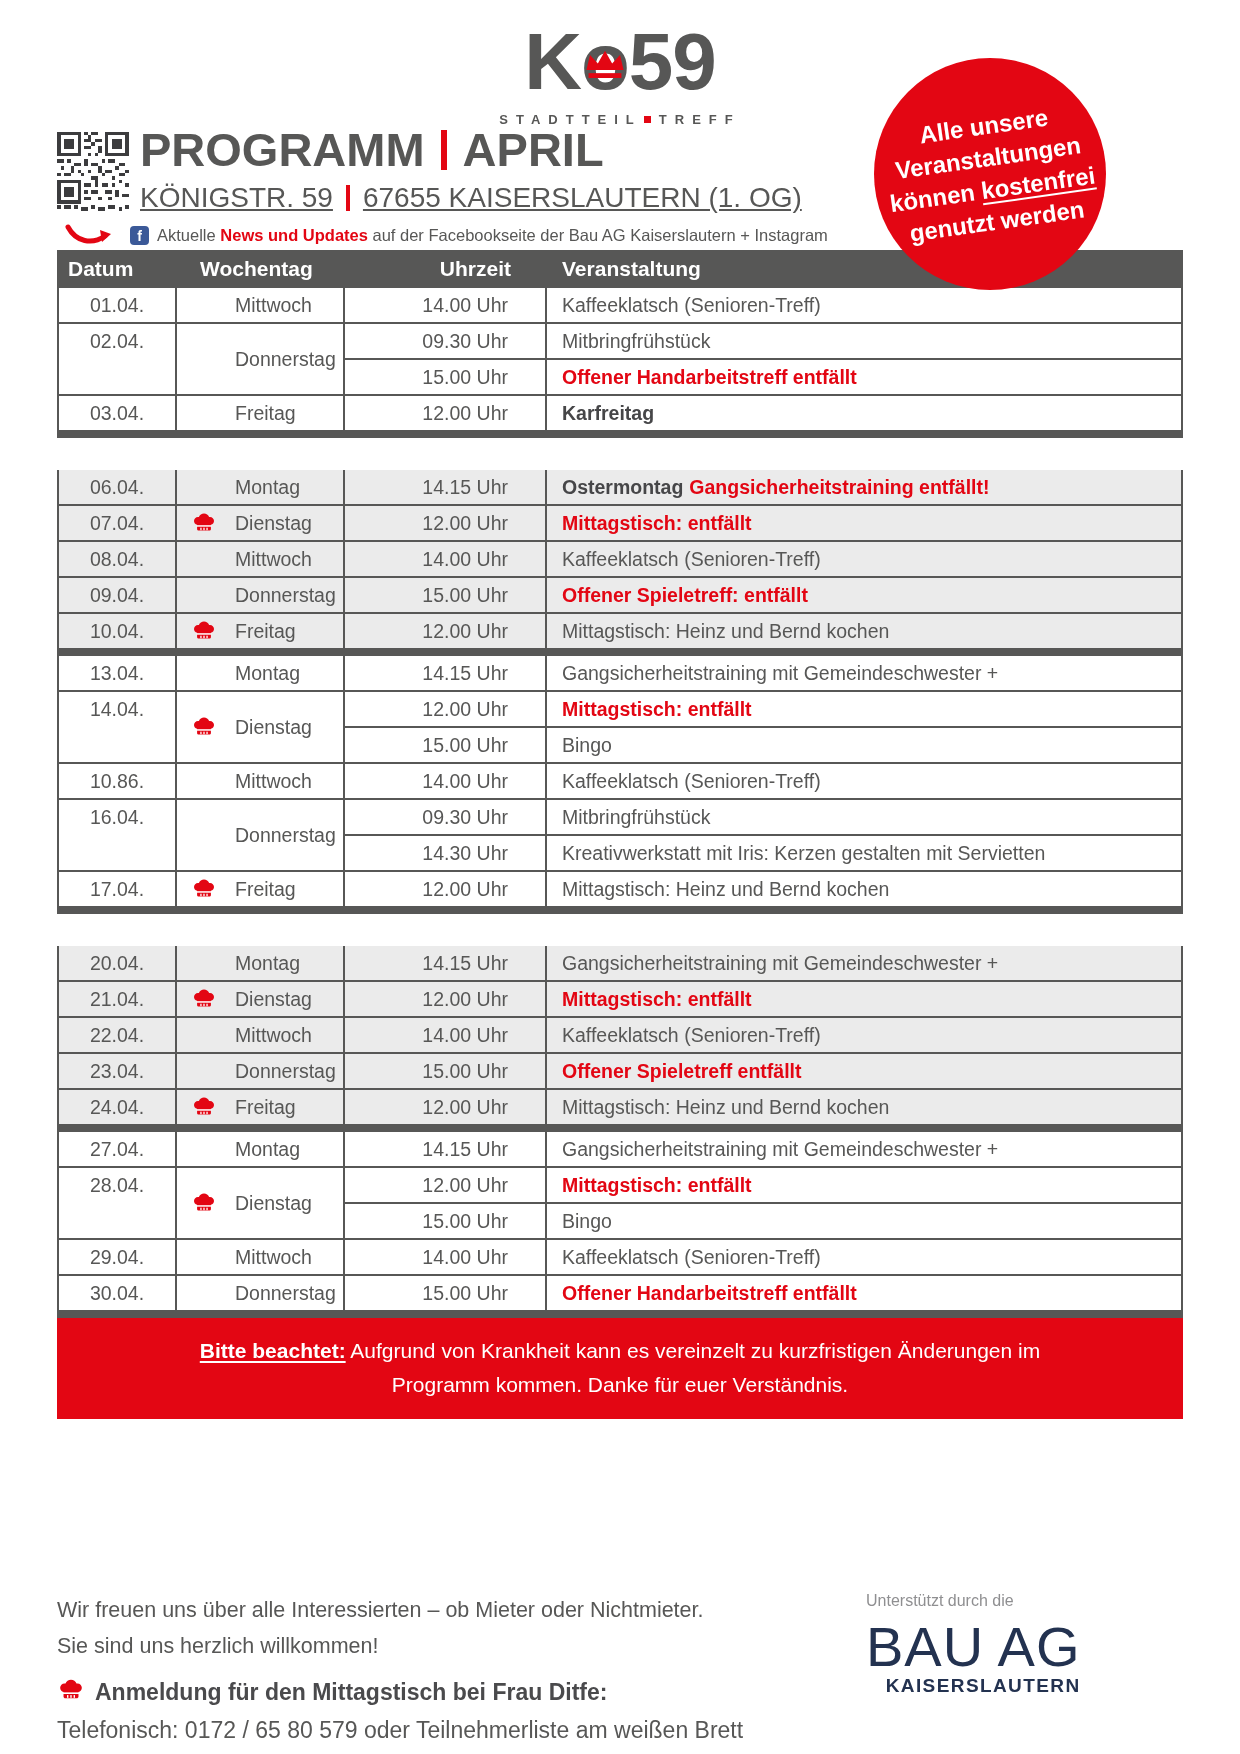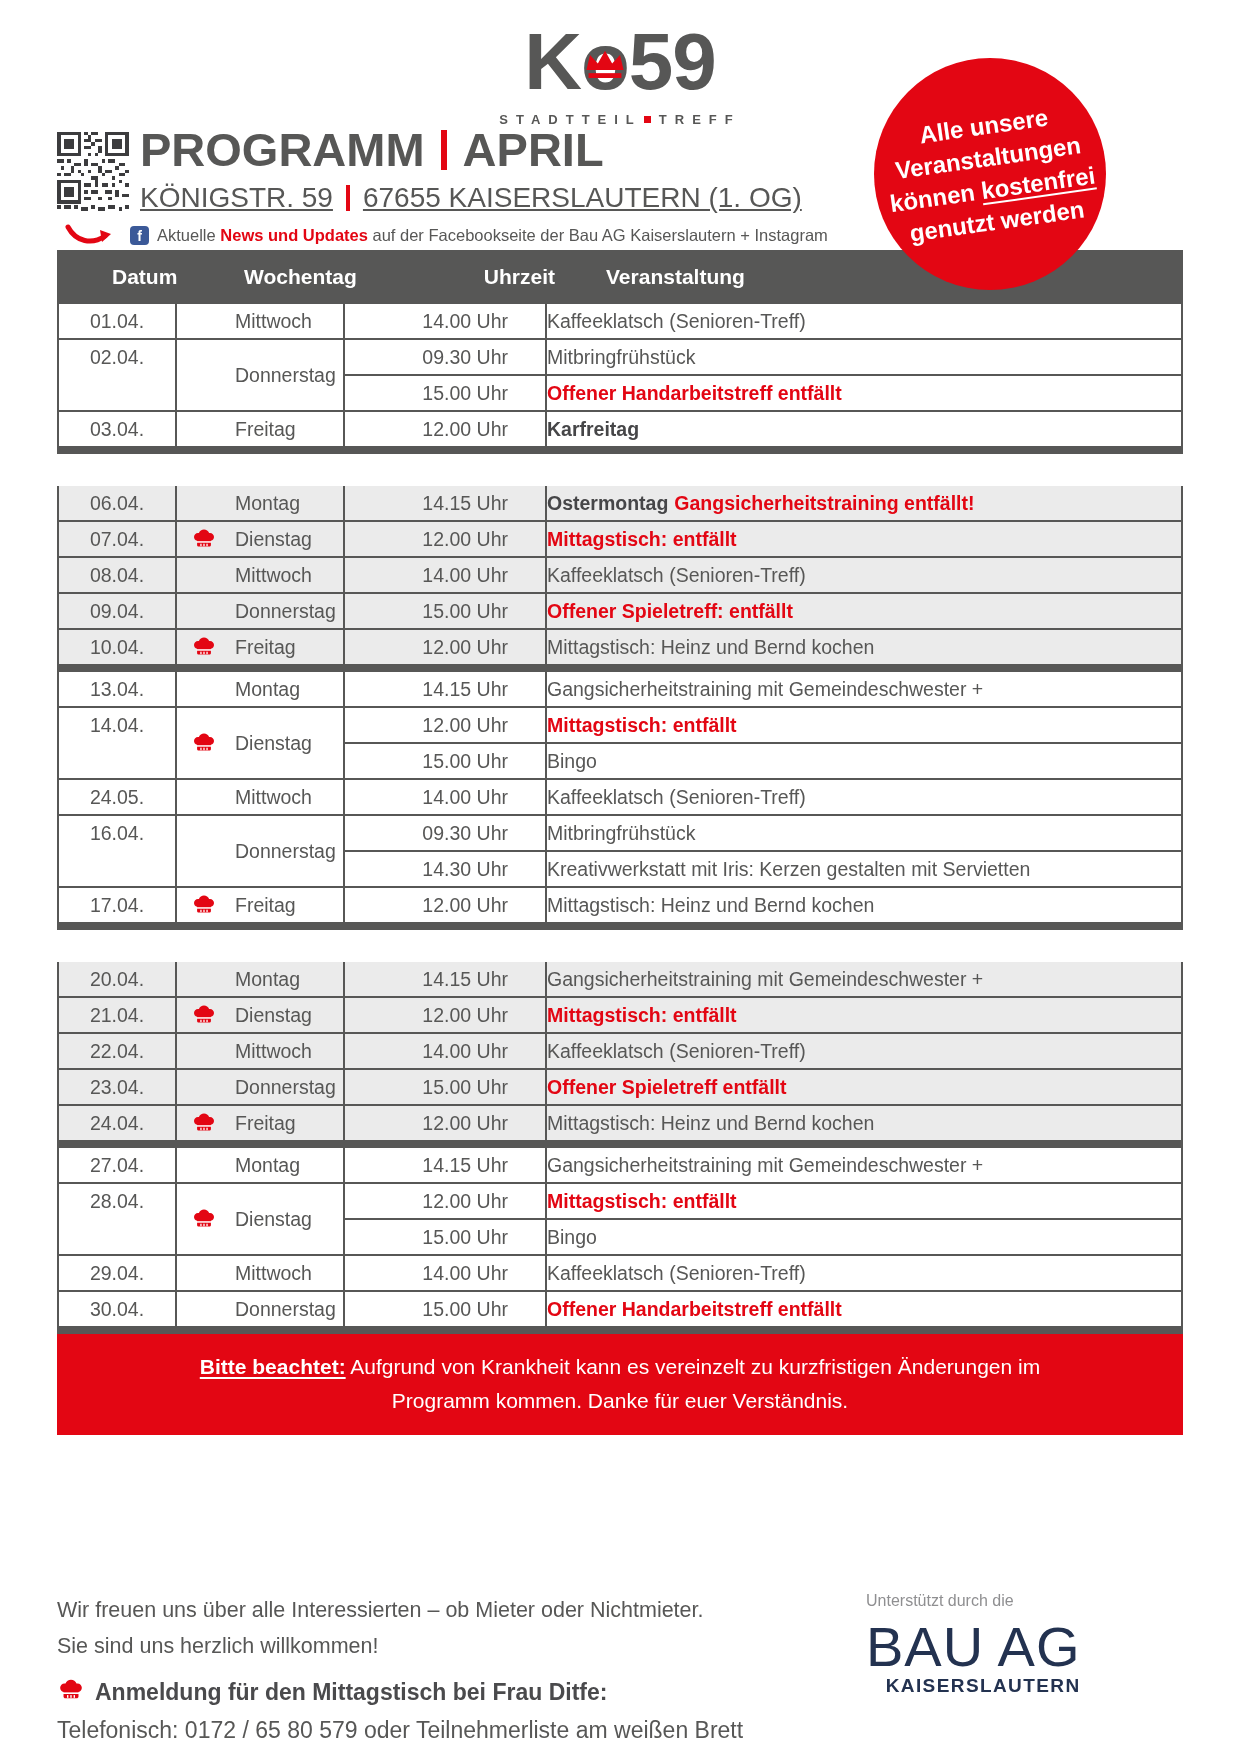--- a/index.html
+++ b/index.html
@@ -38,7 +38,7 @@
   
   .table-section{position:absolute;top:250px;left:57px;width:1126px;}
   .thead{display:grid;grid-template-columns:120px 168px 202px 1fr;background:#575756;color:#fff;
-         height:54px;align-items:center;font-size:21px;font-weight:700;padding-left:44px;}
+         height:38px;align-items:center;font-size:21px;font-weight:700;}
   .th-datum{padding-left:11px;}
   .th-wochentag{padding-left:23px;}
   .th-uhrzeit{text-align:right;padding-right:36px;}

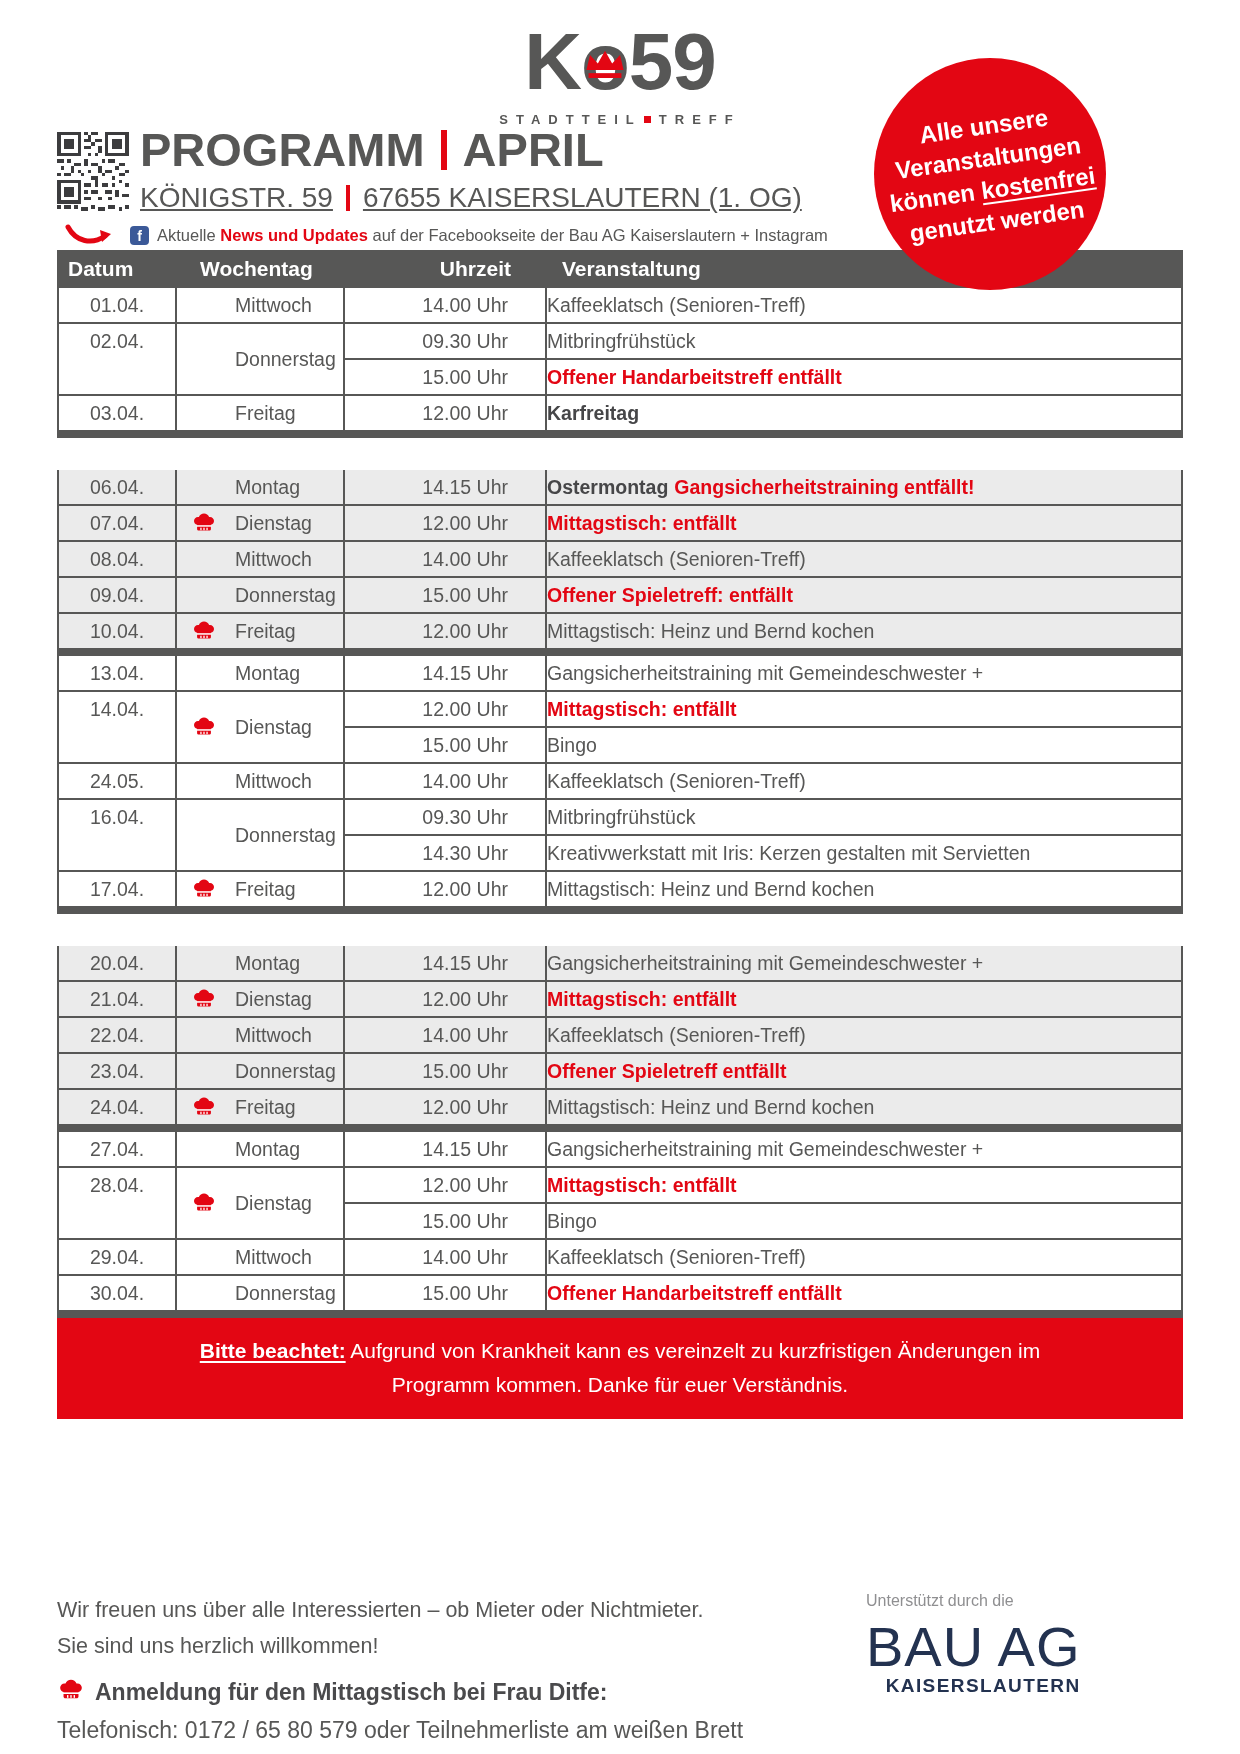--- a/index.html
+++ b/index.html
@@ -57,7 +57,7 @@
   .entry + .entry{border-top:2px solid #575756;}
   .e-time{text-align:center;padding-right:37px;font-size:19.5px;border-right:2px solid #575756;
           display:flex;align-items:center;justify-content:flex-end;}
-  .e-event{font-size:19.5px;display:flex;align-items:center;flex-wrap:wrap;column-gap:6px;}
+  .e-event{padding-left:15px;font-size:19.5px;display:flex;align-items:center;flex-wrap:wrap;column-gap:6px;}
   .part-red{color:#e30613;font-weight:700;}
   .part-bold{color:#464648;font-weight:700;}
   .group-sep{height:8px;background:#575756;}

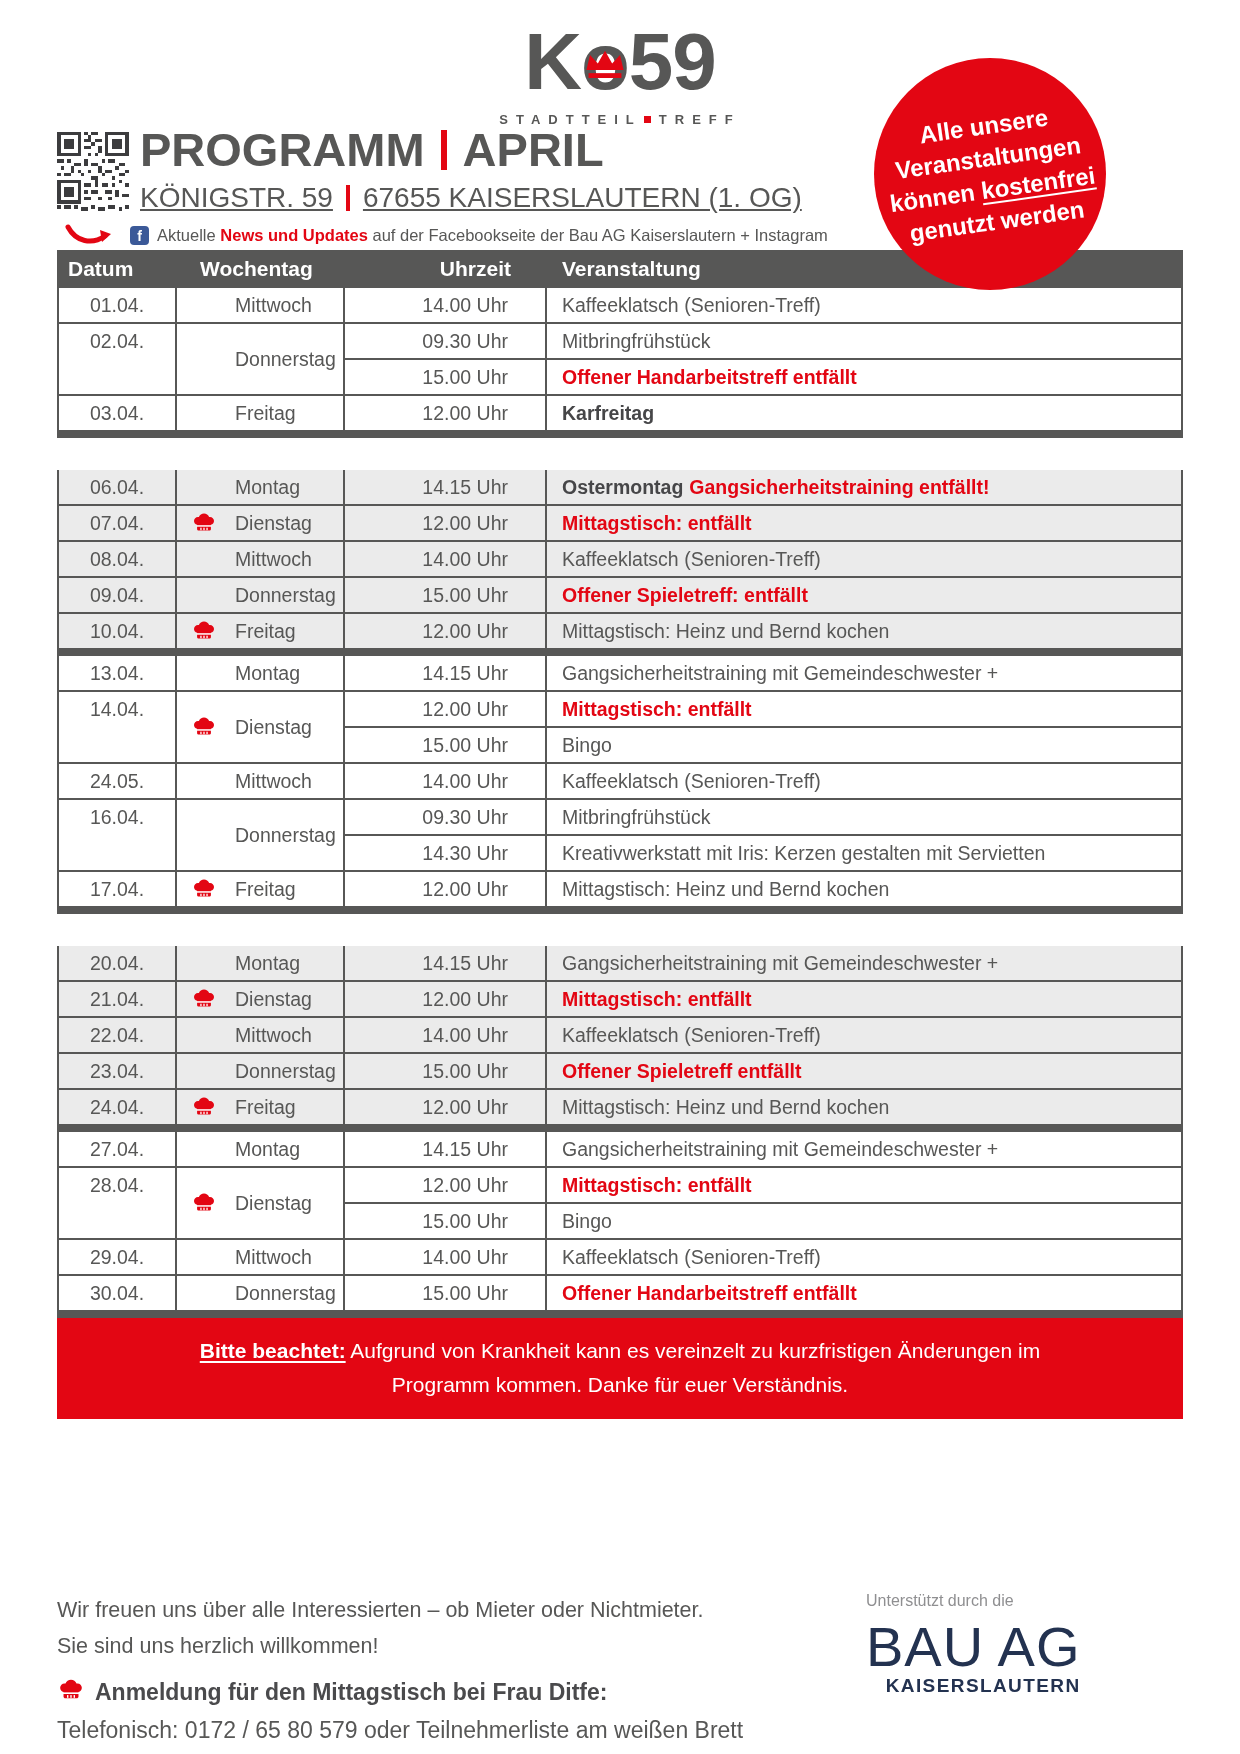--- a/index.html
+++ b/index.html
@@ -406,7 +406,7 @@
             </div>
           </div>
           <div class="trow">
-            <div class="c-date">24.05.</div>
+            <div class="c-date">10.86.</div>
             <div class="c-weekday">
               <div class="chef-slot"></div>
               <div class="wd-label">Mittwoch</div>

